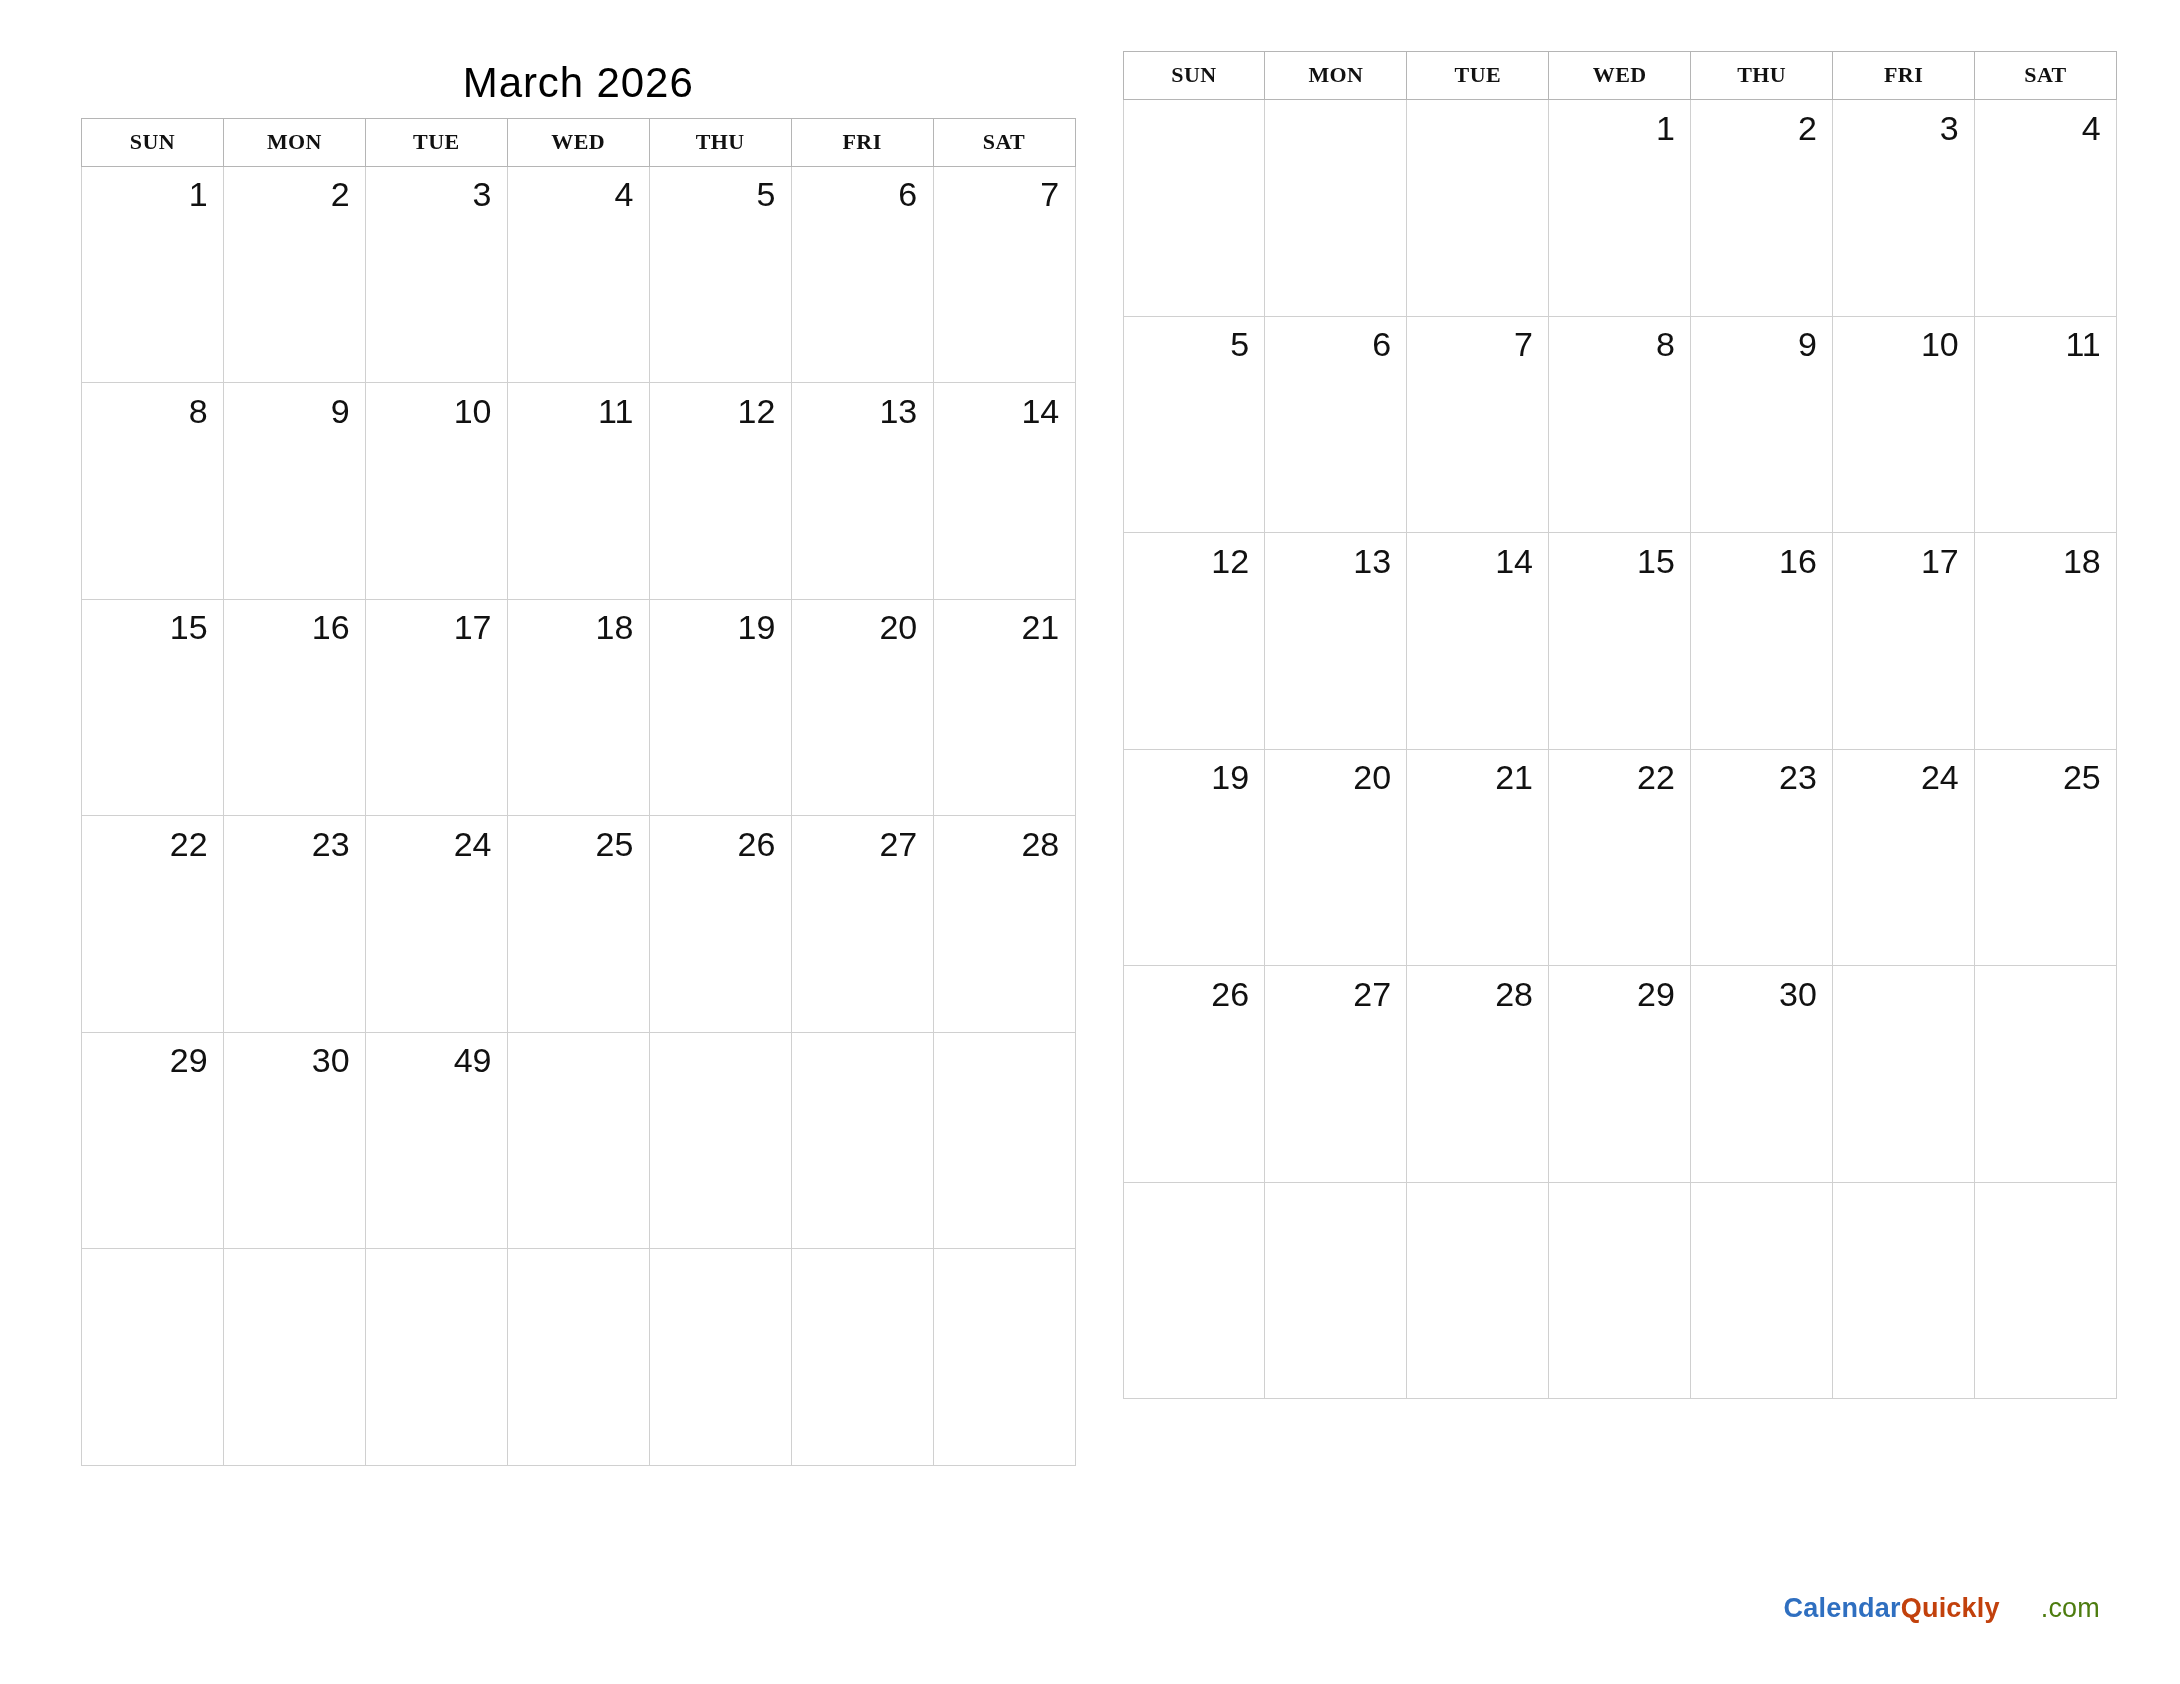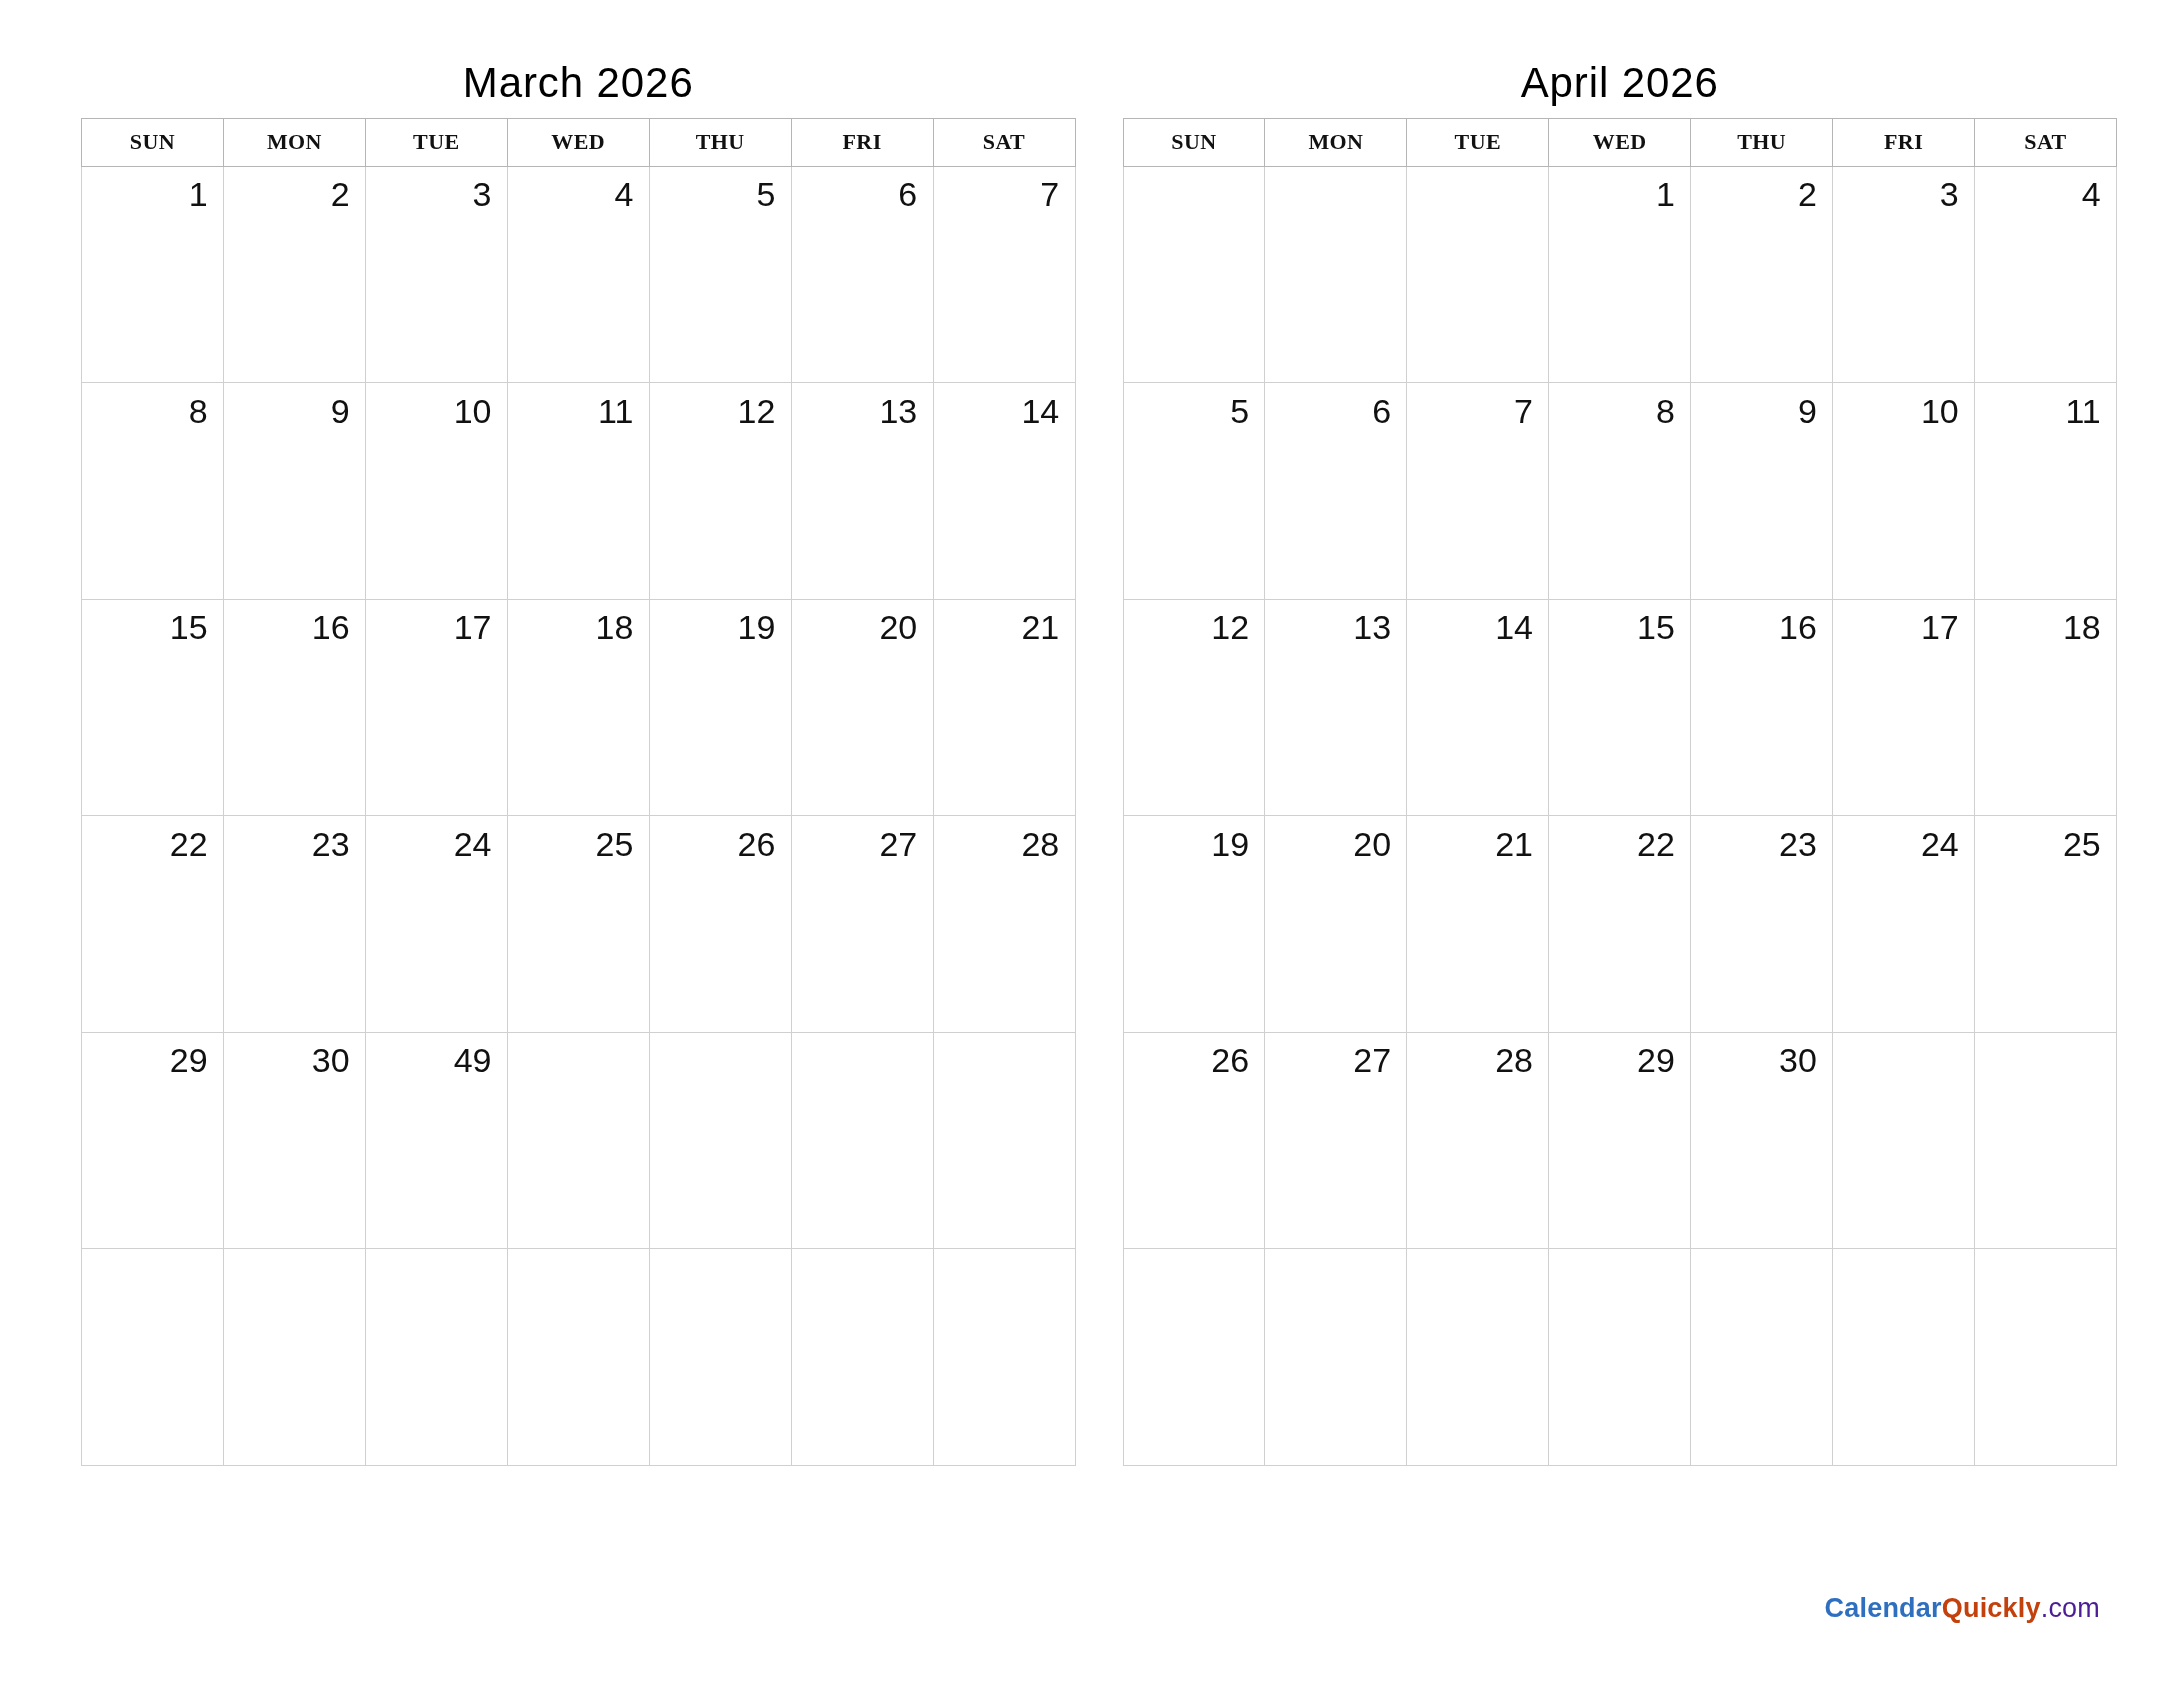--- a/index.html
+++ b/index.html
@@ -163,7 +163,6 @@
     </div>
 
     <div class="cal">
-      <div class="cal-title">April 2026</div>
       <table class="grid">
         <thead>
           <tr>

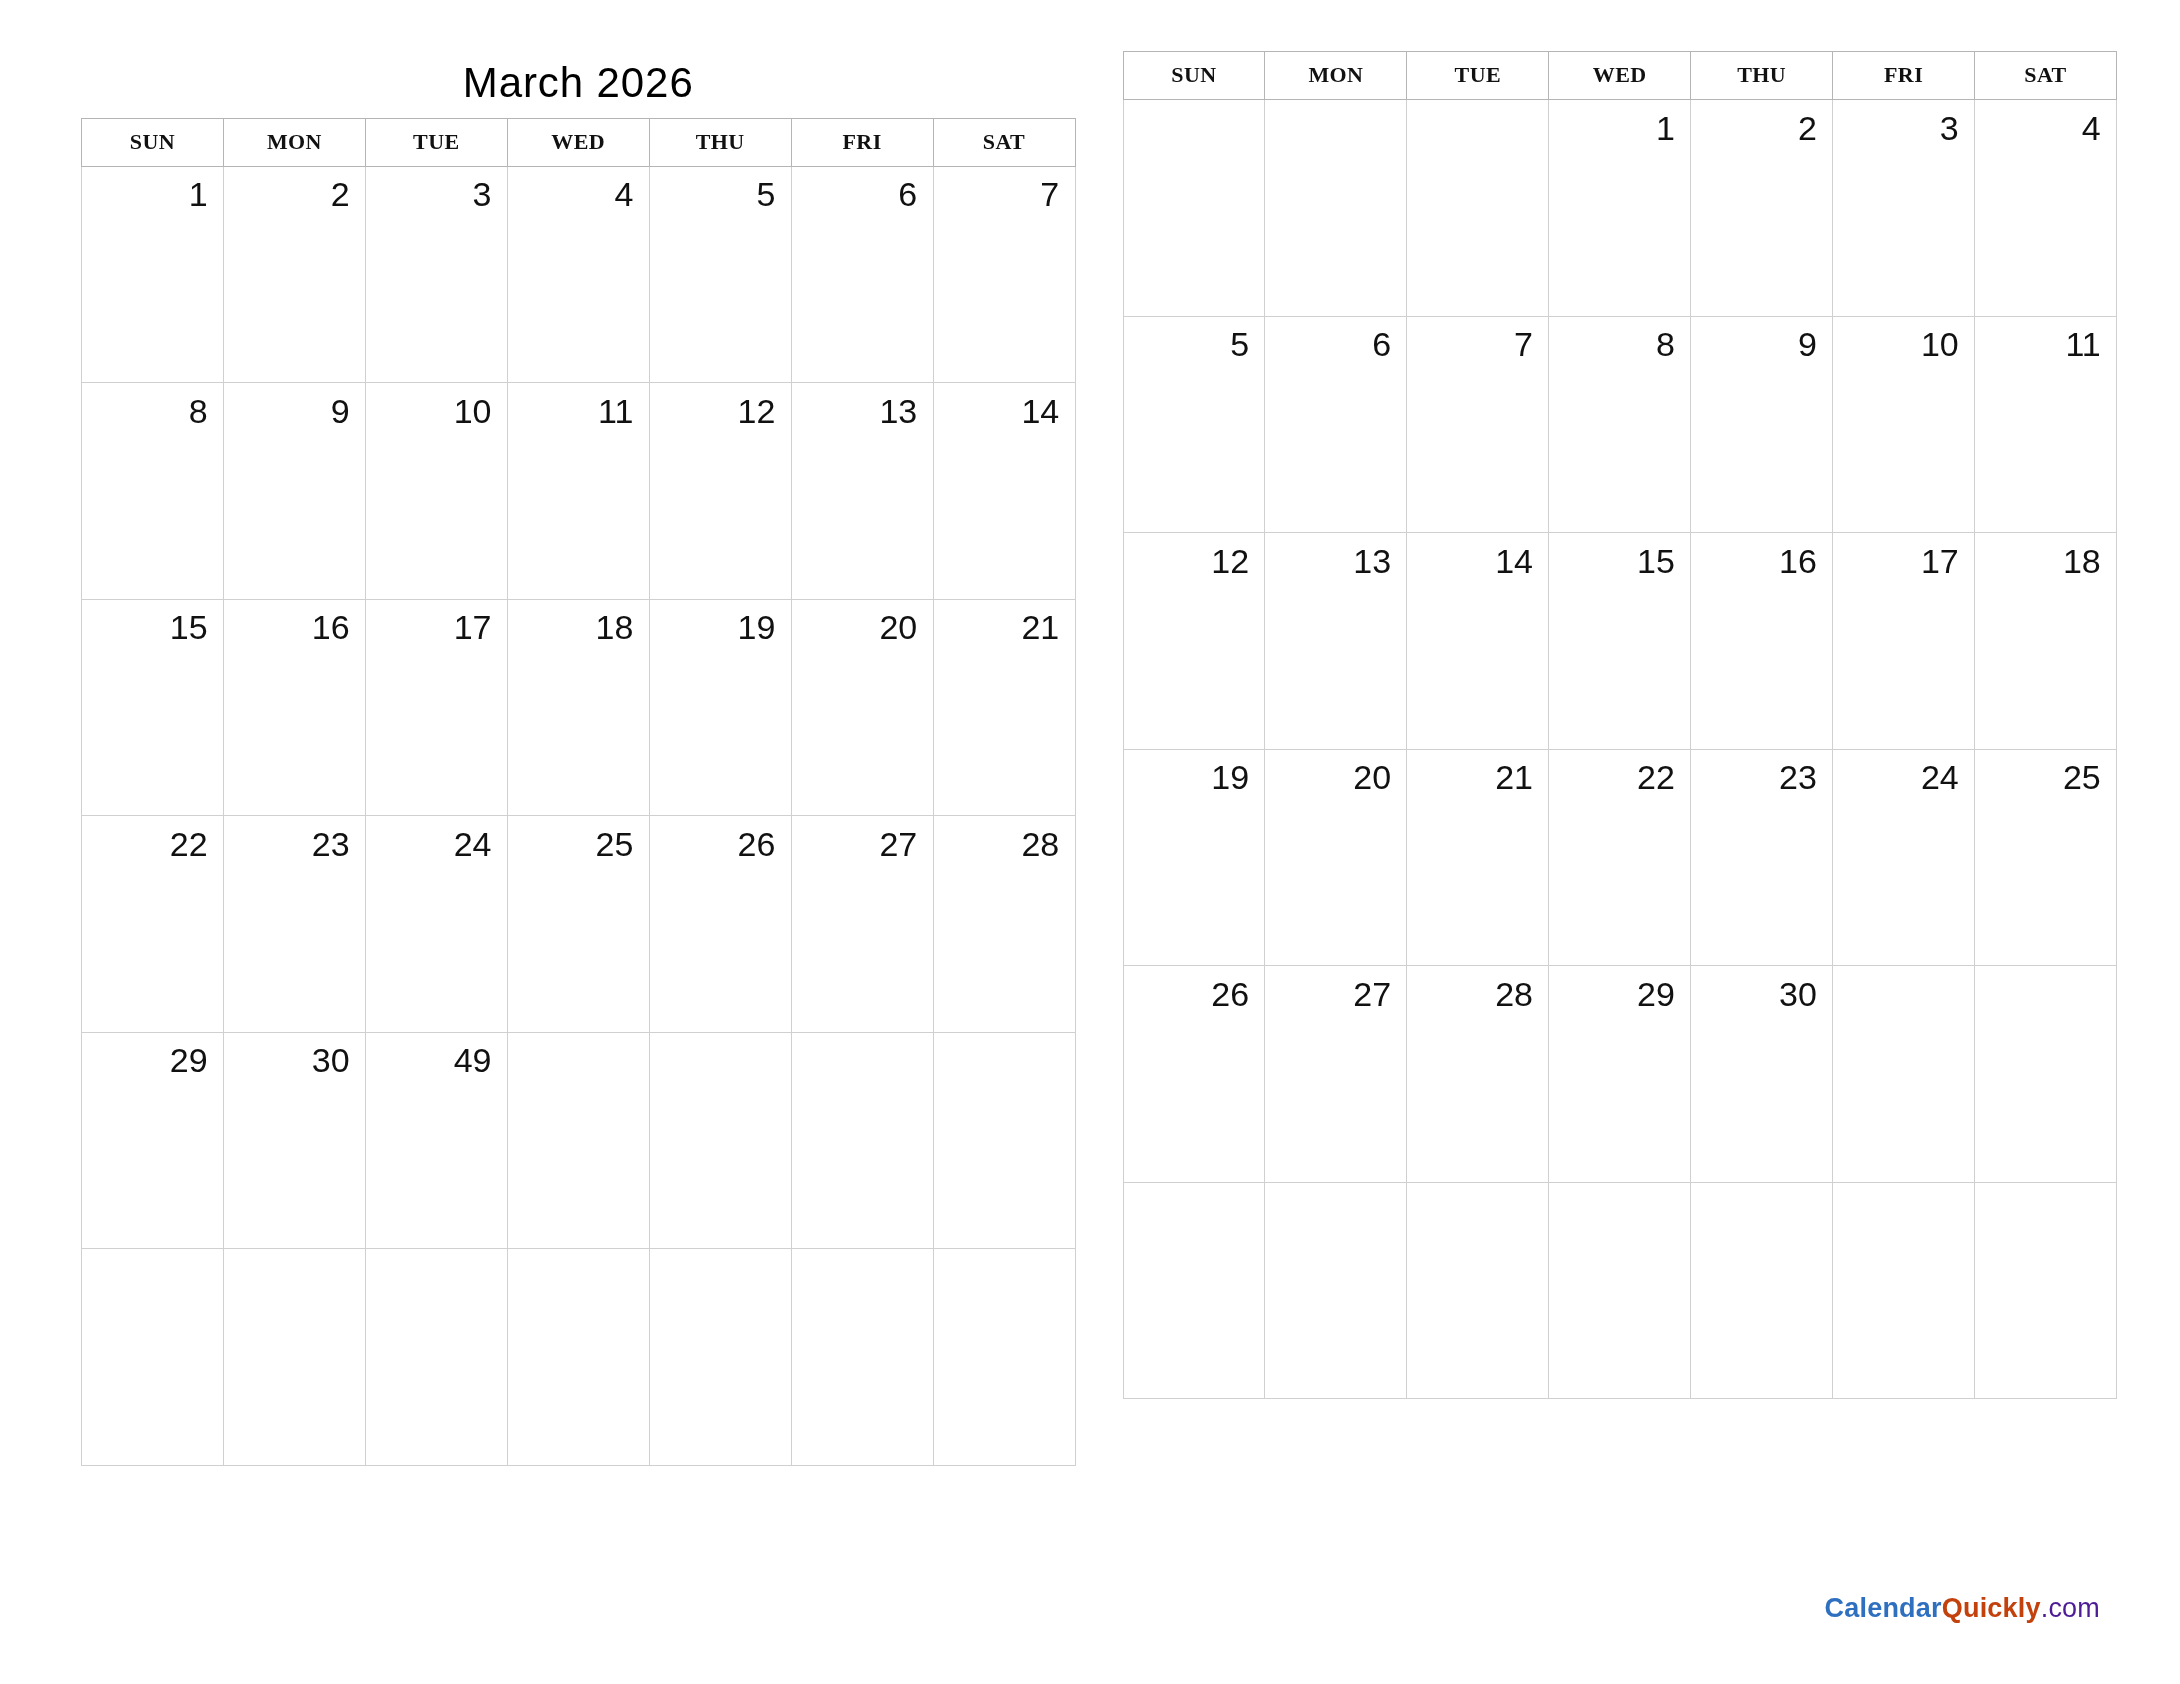--- a/index.html
+++ b/index.html
@@ -81,7 +81,7 @@
   }
   .brand-a { color: #2f6fc0; }
   .brand-b { color: #c2410c; }
-  .brand-c { color: #4c1d95; font-weight: 400;}
+  .brand-c { color: #4d7c0f; font-weight: 400; margin-left: 41px;}
 </style>
 </head>
 <body>

